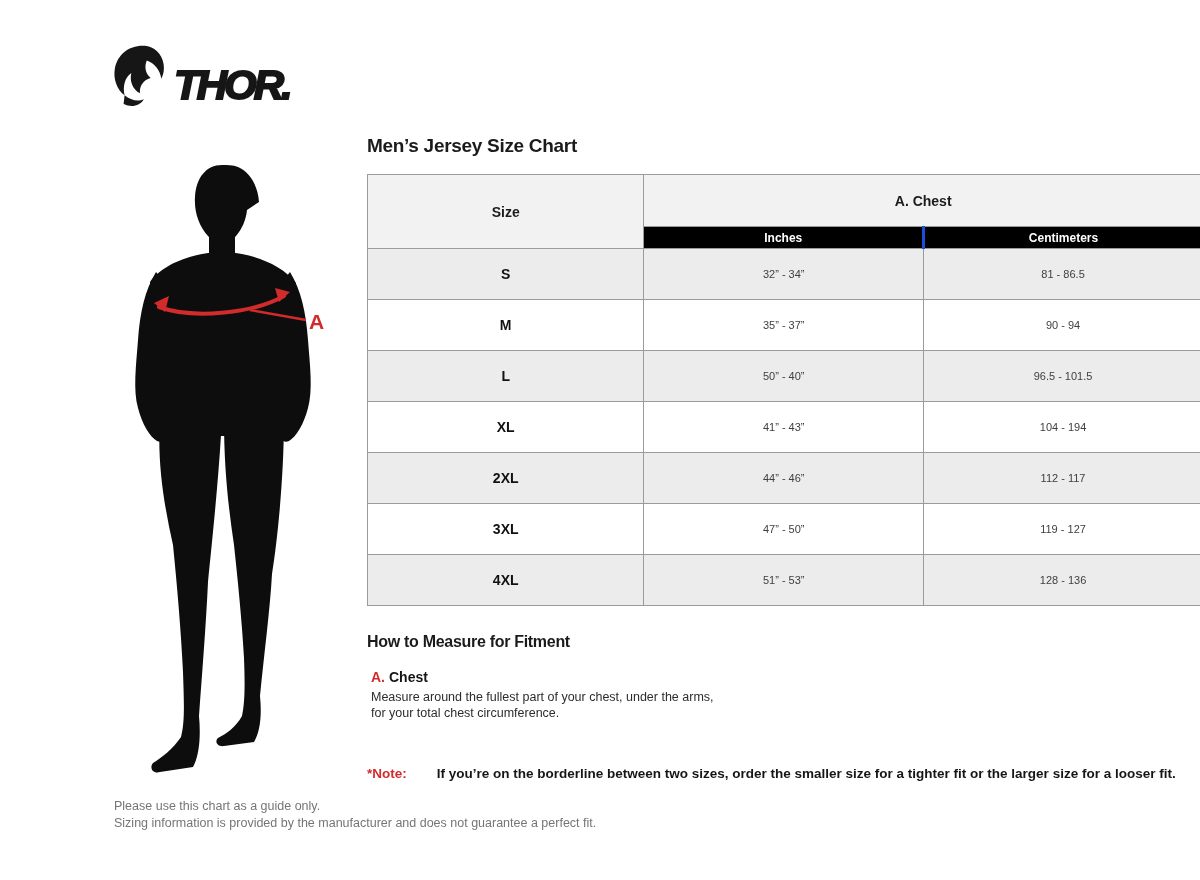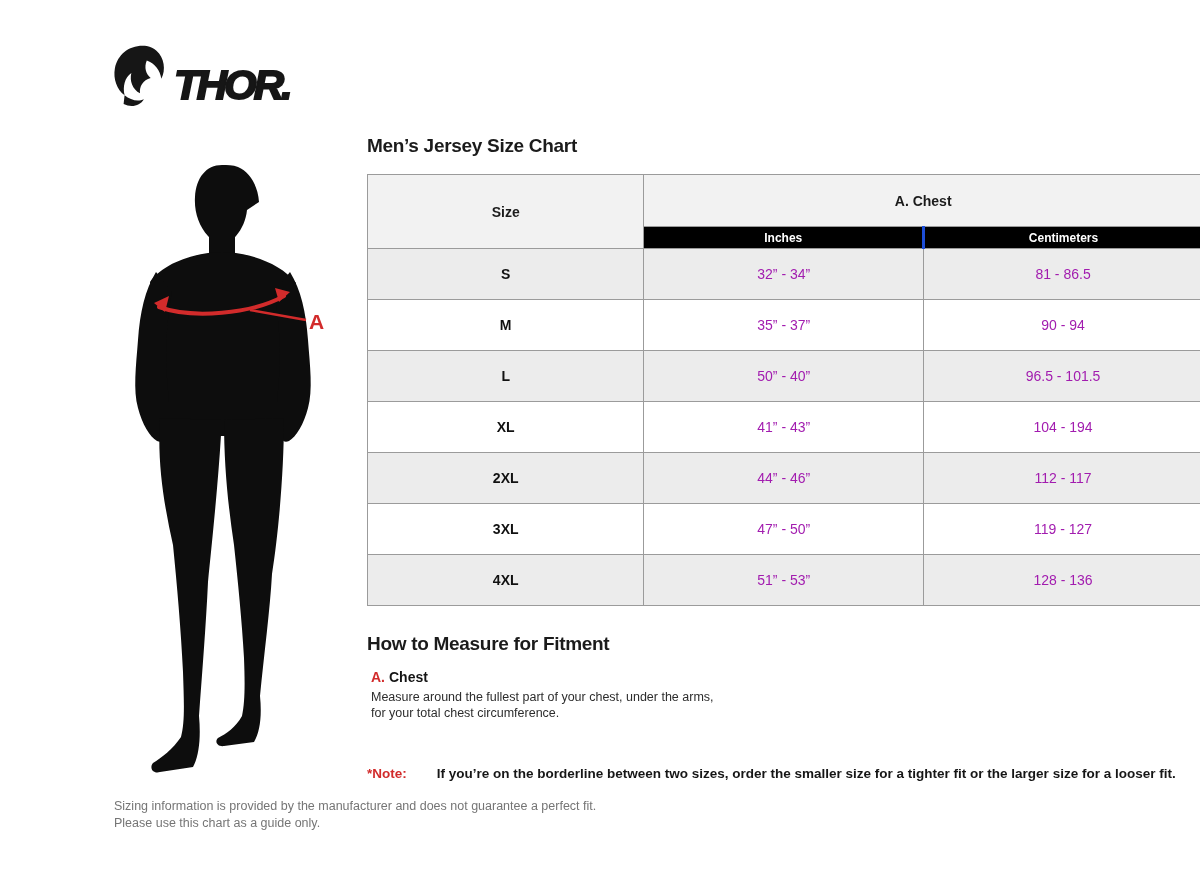--- a/index.html
+++ b/index.html
@@ -46,7 +46,7 @@
     background:#000000; color:#ffffff; font-size:12px; font-weight:bold; height:21px;
   }
   tr.bar th.cm-bar { border-left:3px solid #1d4ed8; }
-  tr.data td { height:50px; font-size:14px; color:#a21caf; background:#ffffff; }
+  tr.data td { height:50px; font-size:11px; color:#404040; background:#ffffff; }
   tr.data td.size-cell { font-weight:bold; font-size:14px; color:#111111; }
   tr.data.alt td { background:#ececec; }
 

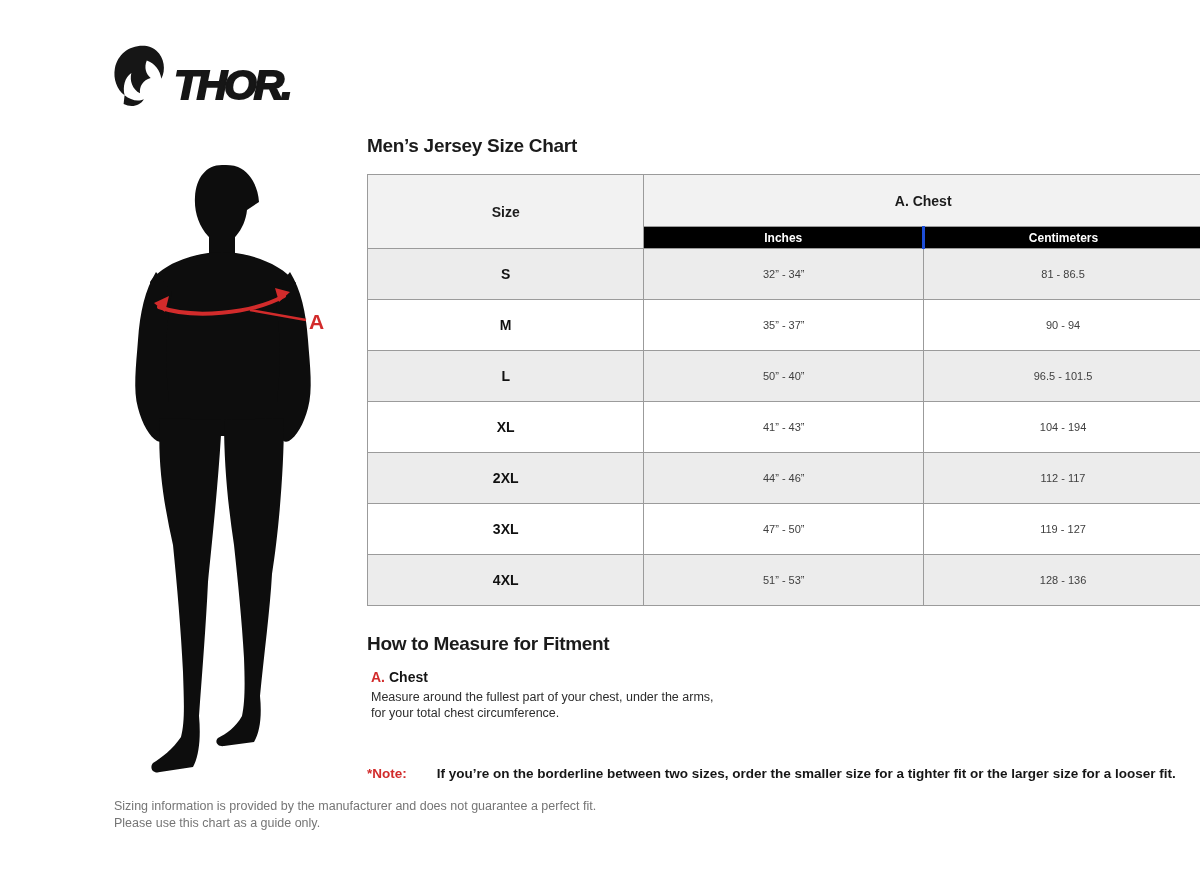--- a/index.html
+++ b/index.html
@@ -28,7 +28,7 @@
   }
   .how-heading {
     position:absolute; left:367px; top:633px;
-    font-size:19px; font-weight:bold; letter-spacing:-0.3px; color:#1b1b1b;
+    font-size:16px; font-weight:bold; letter-spacing:-0.3px; color:#1b1b1b;
   }
 
   

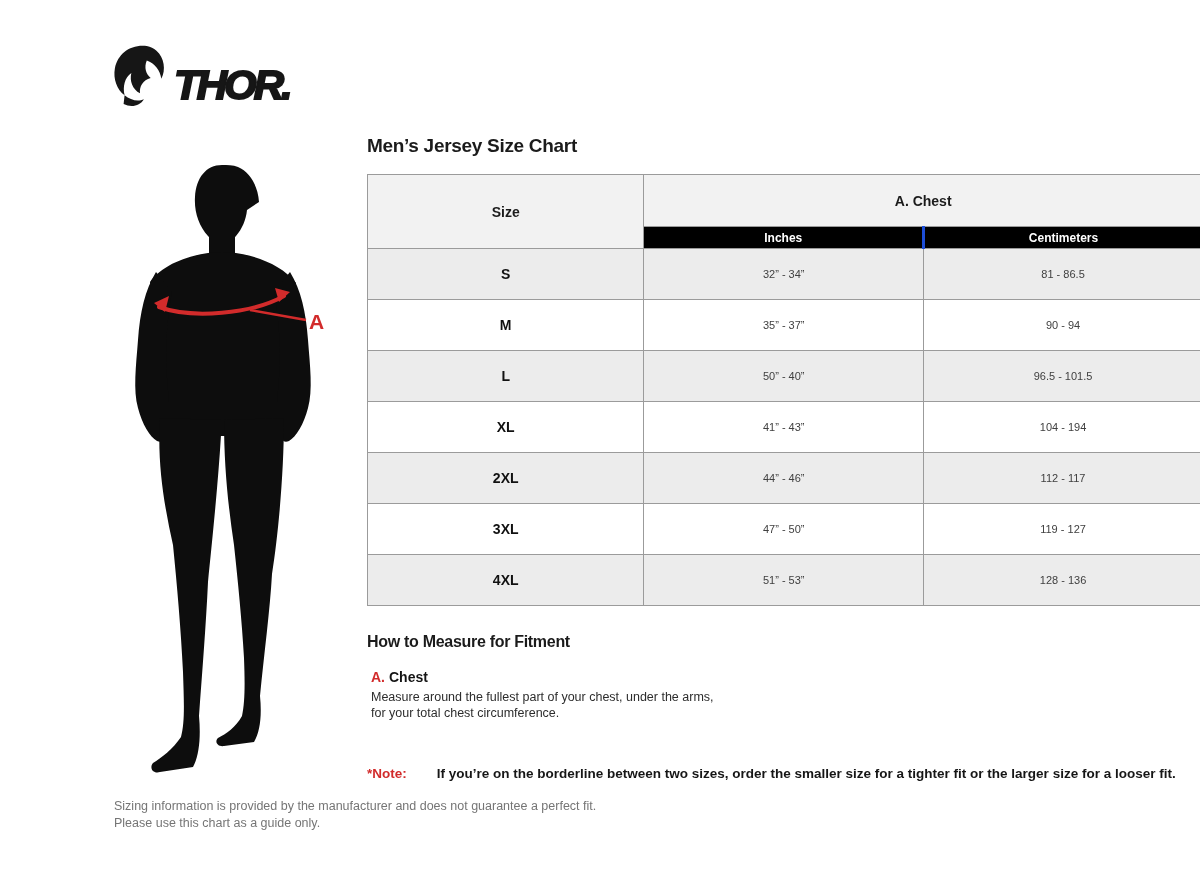--- a/index.html
+++ b/index.html
@@ -198,8 +198,8 @@
 </div>
 
 <div class="footer">
+  <div>Please use this chart as a guide only.</div>
   <div>Sizing information is provided by the manufacturer and does not guarantee a perfect fit.</div>
-  <div>Please use this chart as a guide only.</div>
 </div>
 
 </body></html>

